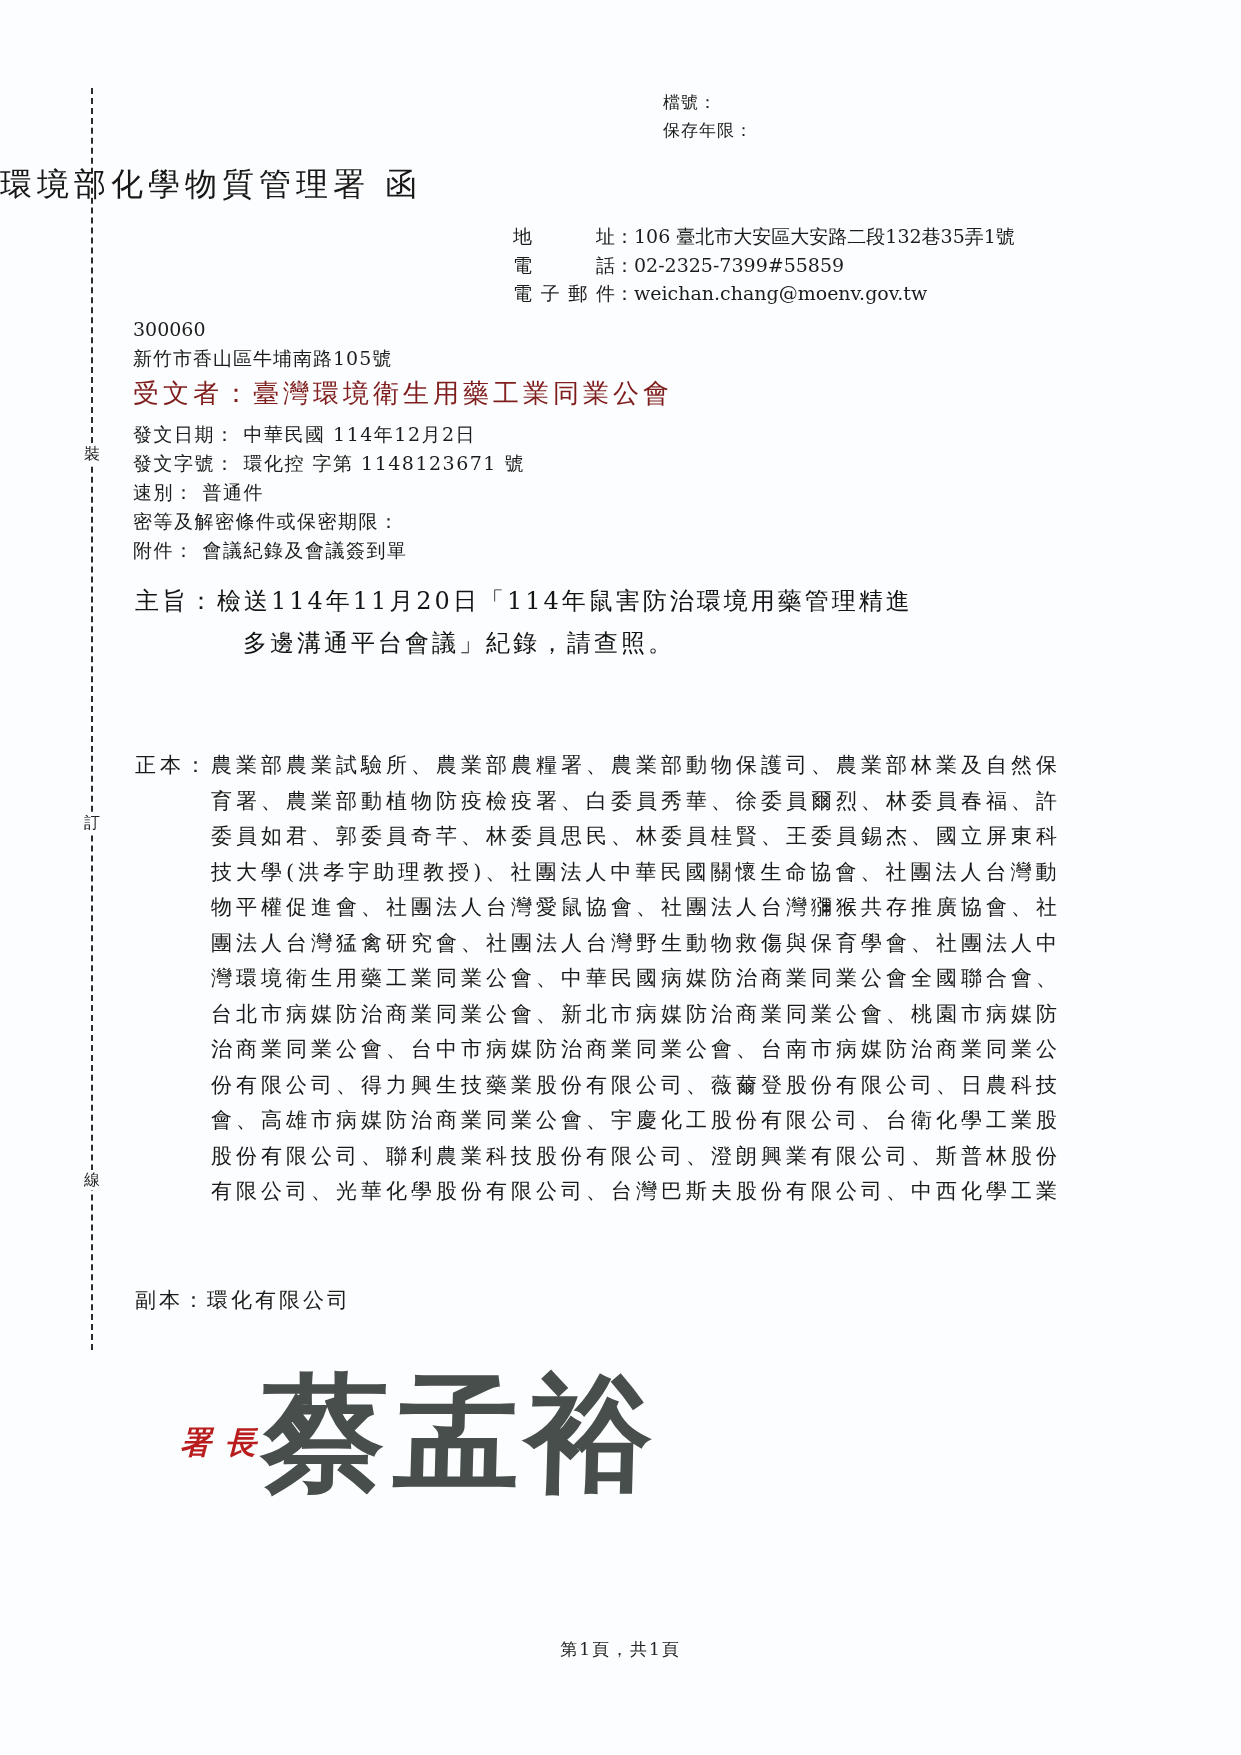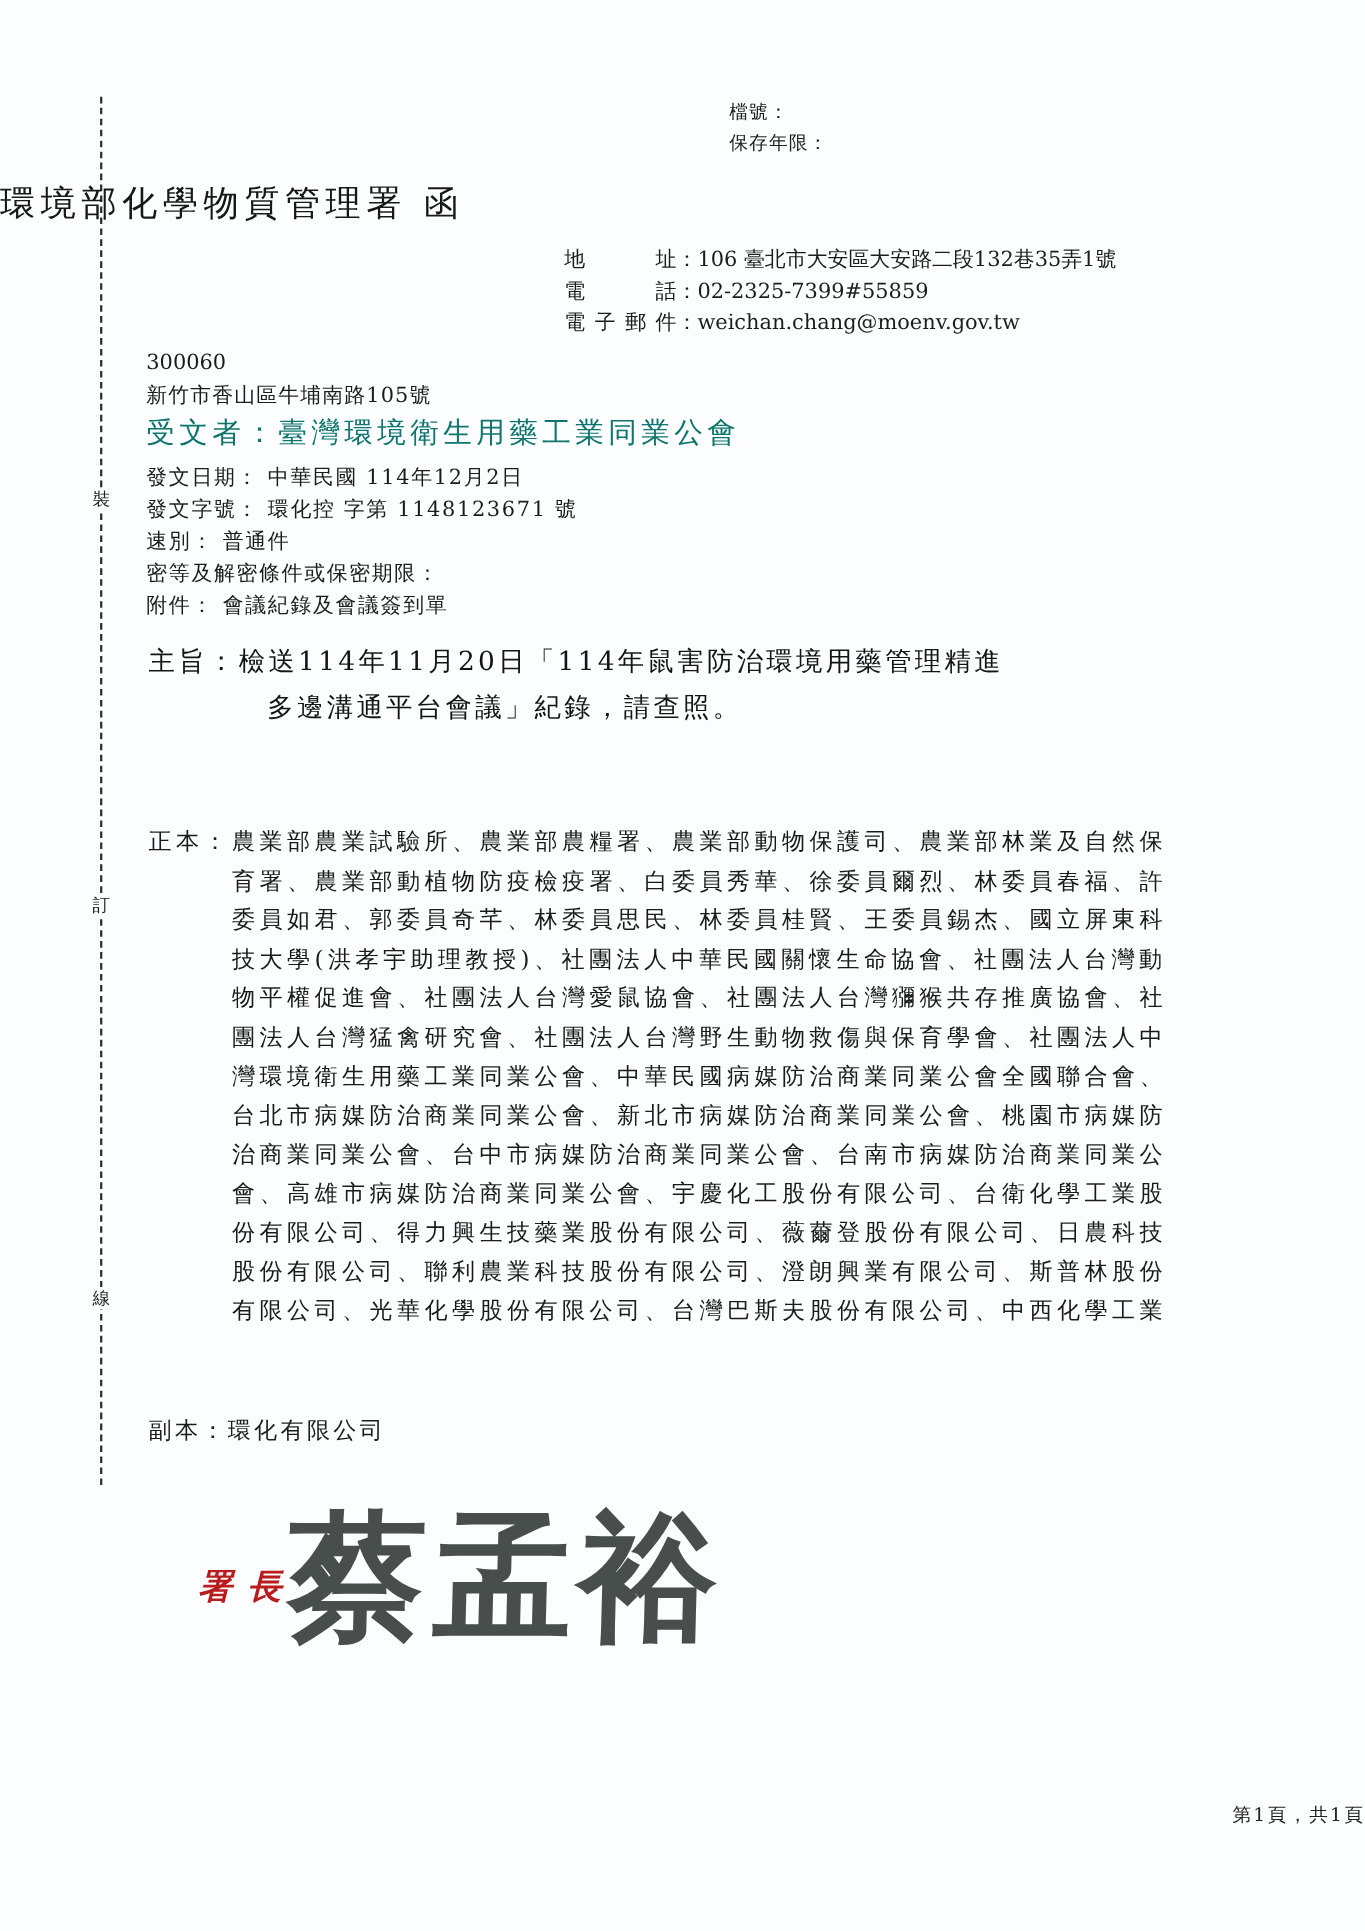--- a/index.html
+++ b/index.html
@@ -100,7 +100,7 @@
     top: 376px;
     font-size: 26px;
     letter-spacing: 4px;
-    color: #0f766e;
+    color: #7f1d1d;
   }
 
   

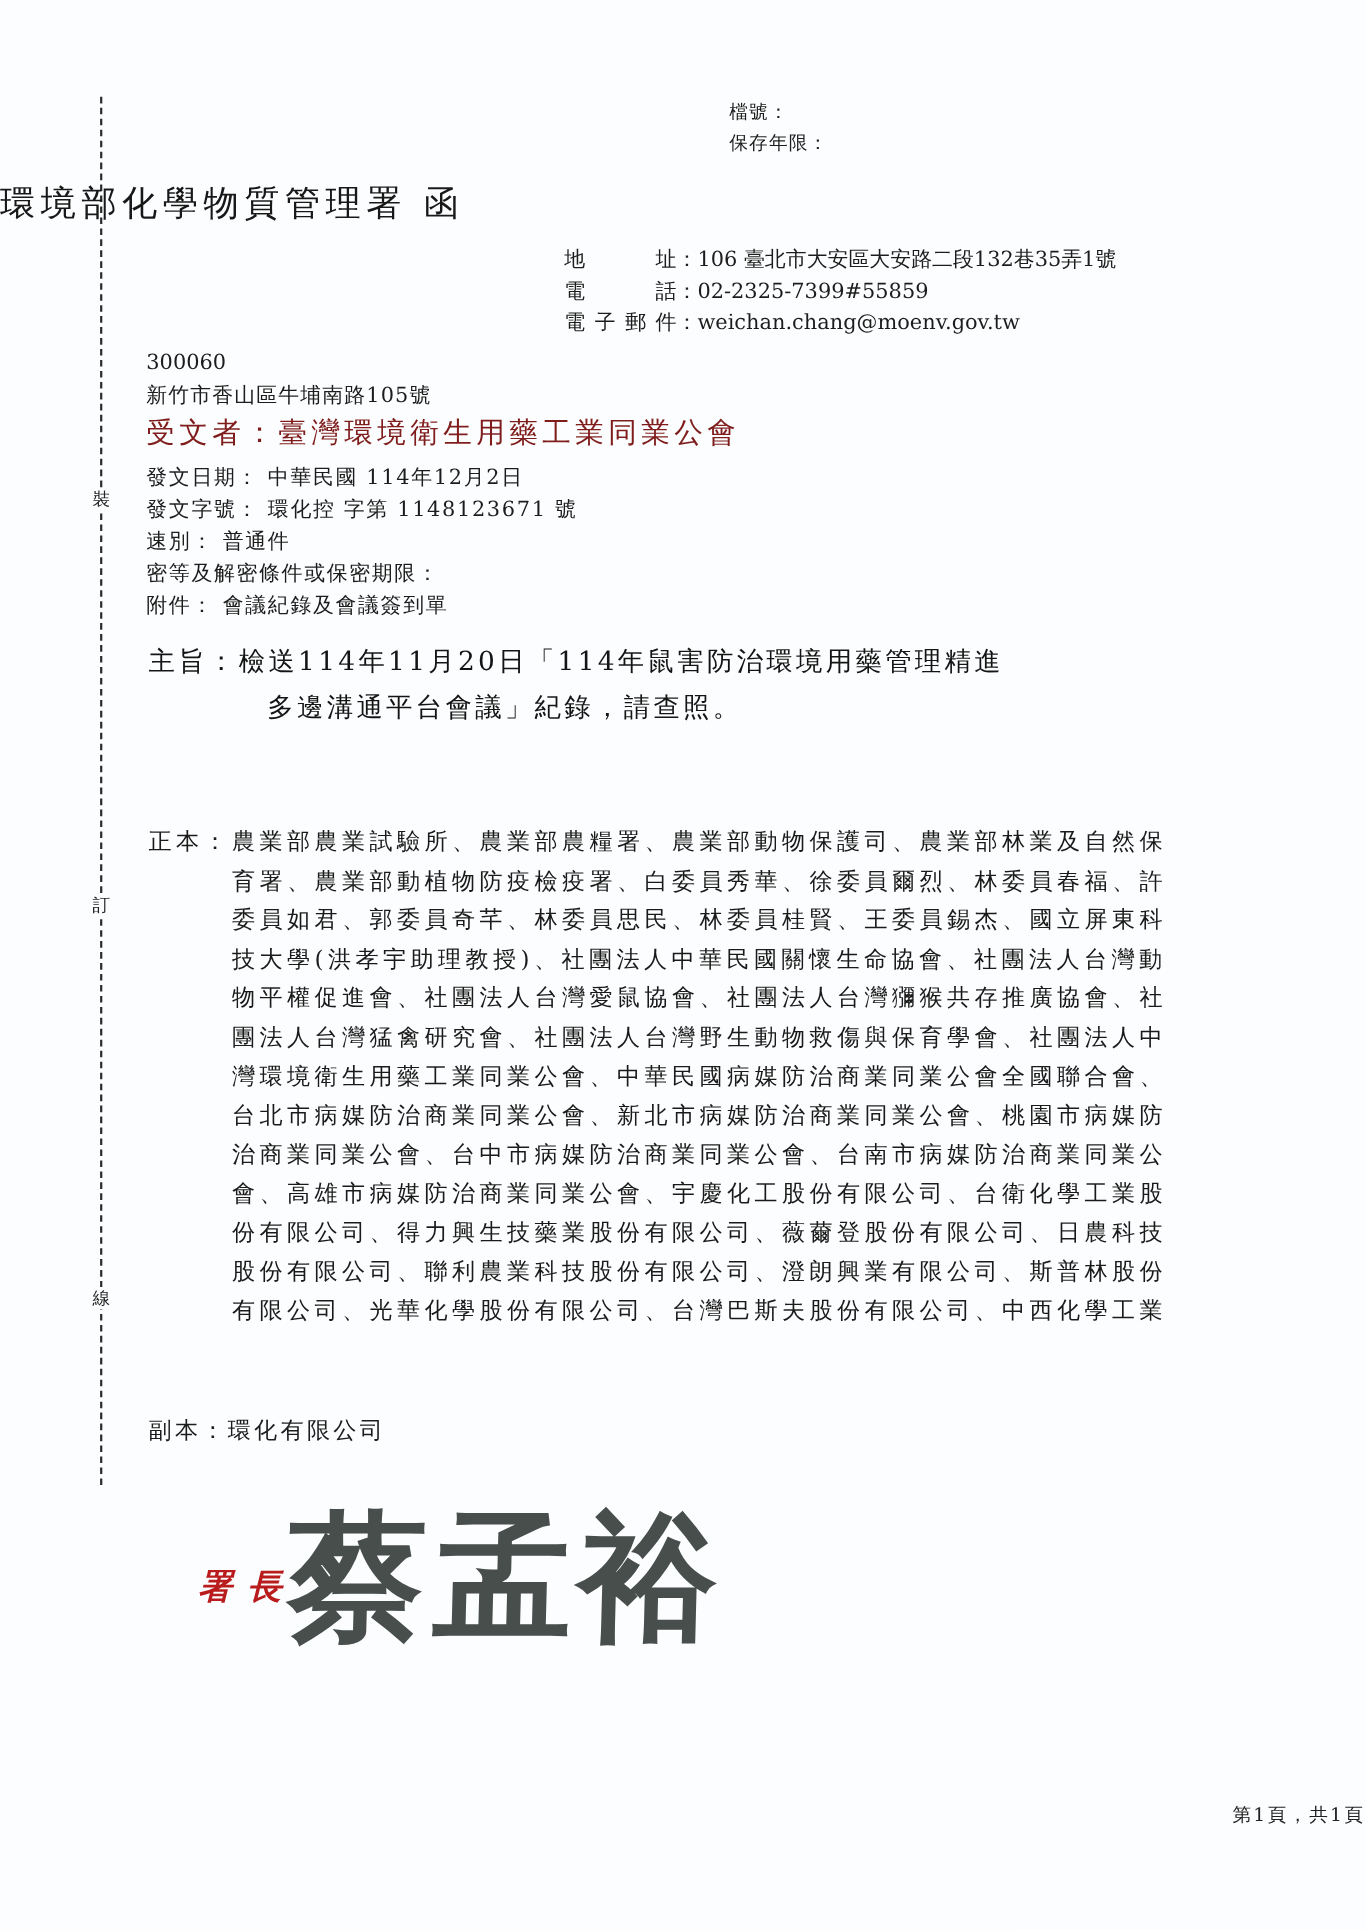--- a/index.html
+++ b/index.html
@@ -269,8 +269,8 @@
         <div class="recipients-line">灣環境衛生用藥工業同業公會、中華民國病媒防治商業同業公會全國聯合會、</div>
         <div class="recipients-line">台北市病媒防治商業同業公會、新北市病媒防治商業同業公會、桃園市病媒防</div>
         <div class="recipients-line">治商業同業公會、台中市病媒防治商業同業公會、台南市病媒防治商業同業公</div>
+        <div class="recipients-line">份有限公司、得力興生技藥業股份有限公司、薇薾登股份有限公司、日農科技</div>
         <div class="recipients-line">會、高雄市病媒防治商業同業公會、宇慶化工股份有限公司、台衛化學工業股</div>
-        <div class="recipients-line">份有限公司、得力興生技藥業股份有限公司、薇薾登股份有限公司、日農科技</div>
         <div class="recipients-line">股份有限公司、聯利農業科技股份有限公司、澄朗興業有限公司、斯普林股份</div>
         <div class="recipients-line">有限公司、光華化學股份有限公司、台灣巴斯夫股份有限公司、中西化學工業</div>
       </div>

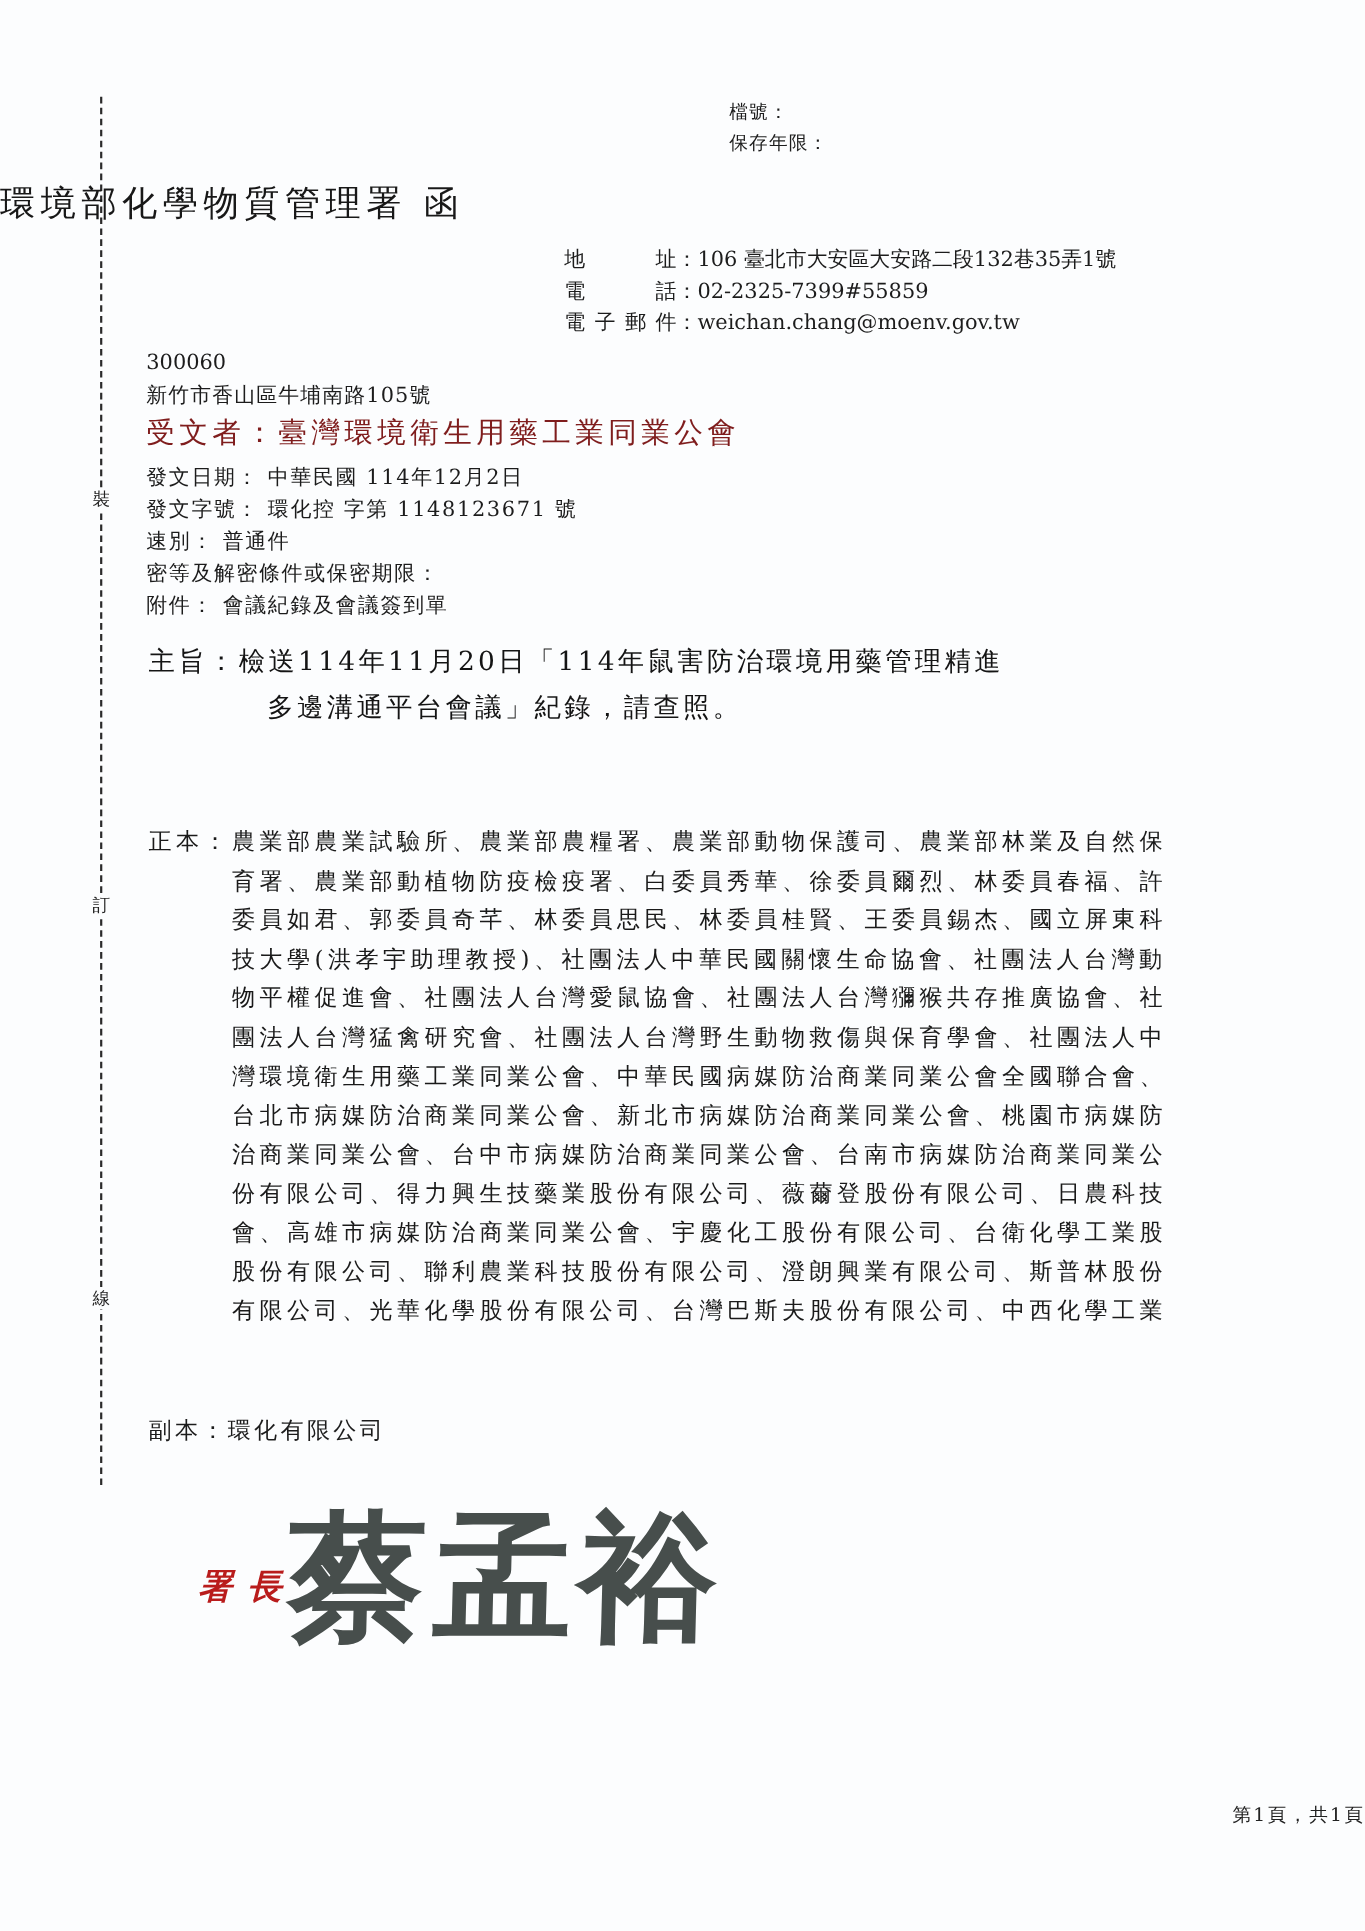--- a/index.html
+++ b/index.html
@@ -190,7 +190,7 @@
     left: 0;
     top: 1638px;
     width: 1241px;
-    text-align: right;
+    text-align: center;
     font-size: 17px;
     letter-spacing: 2px;
     color: #222;

